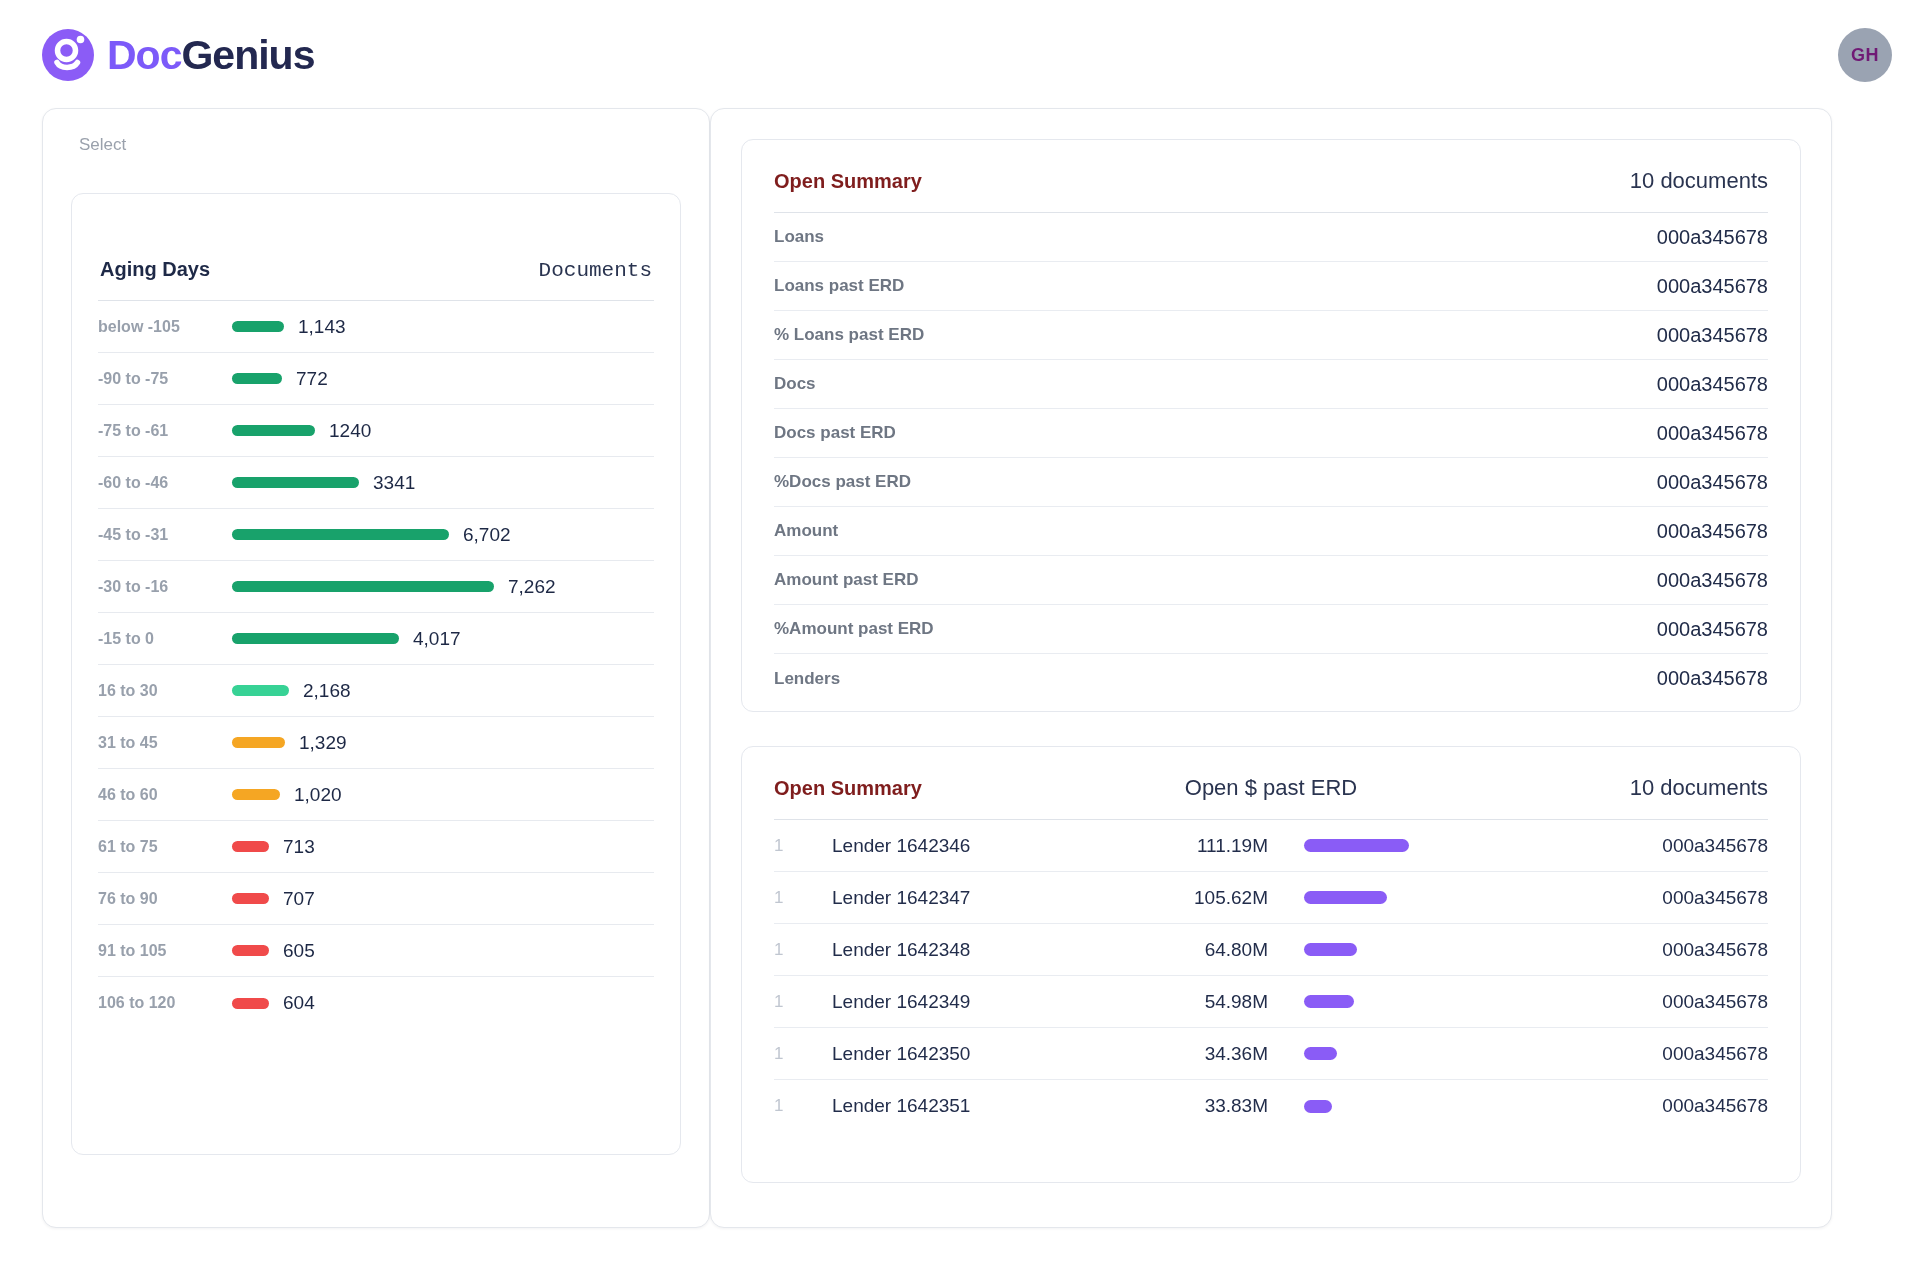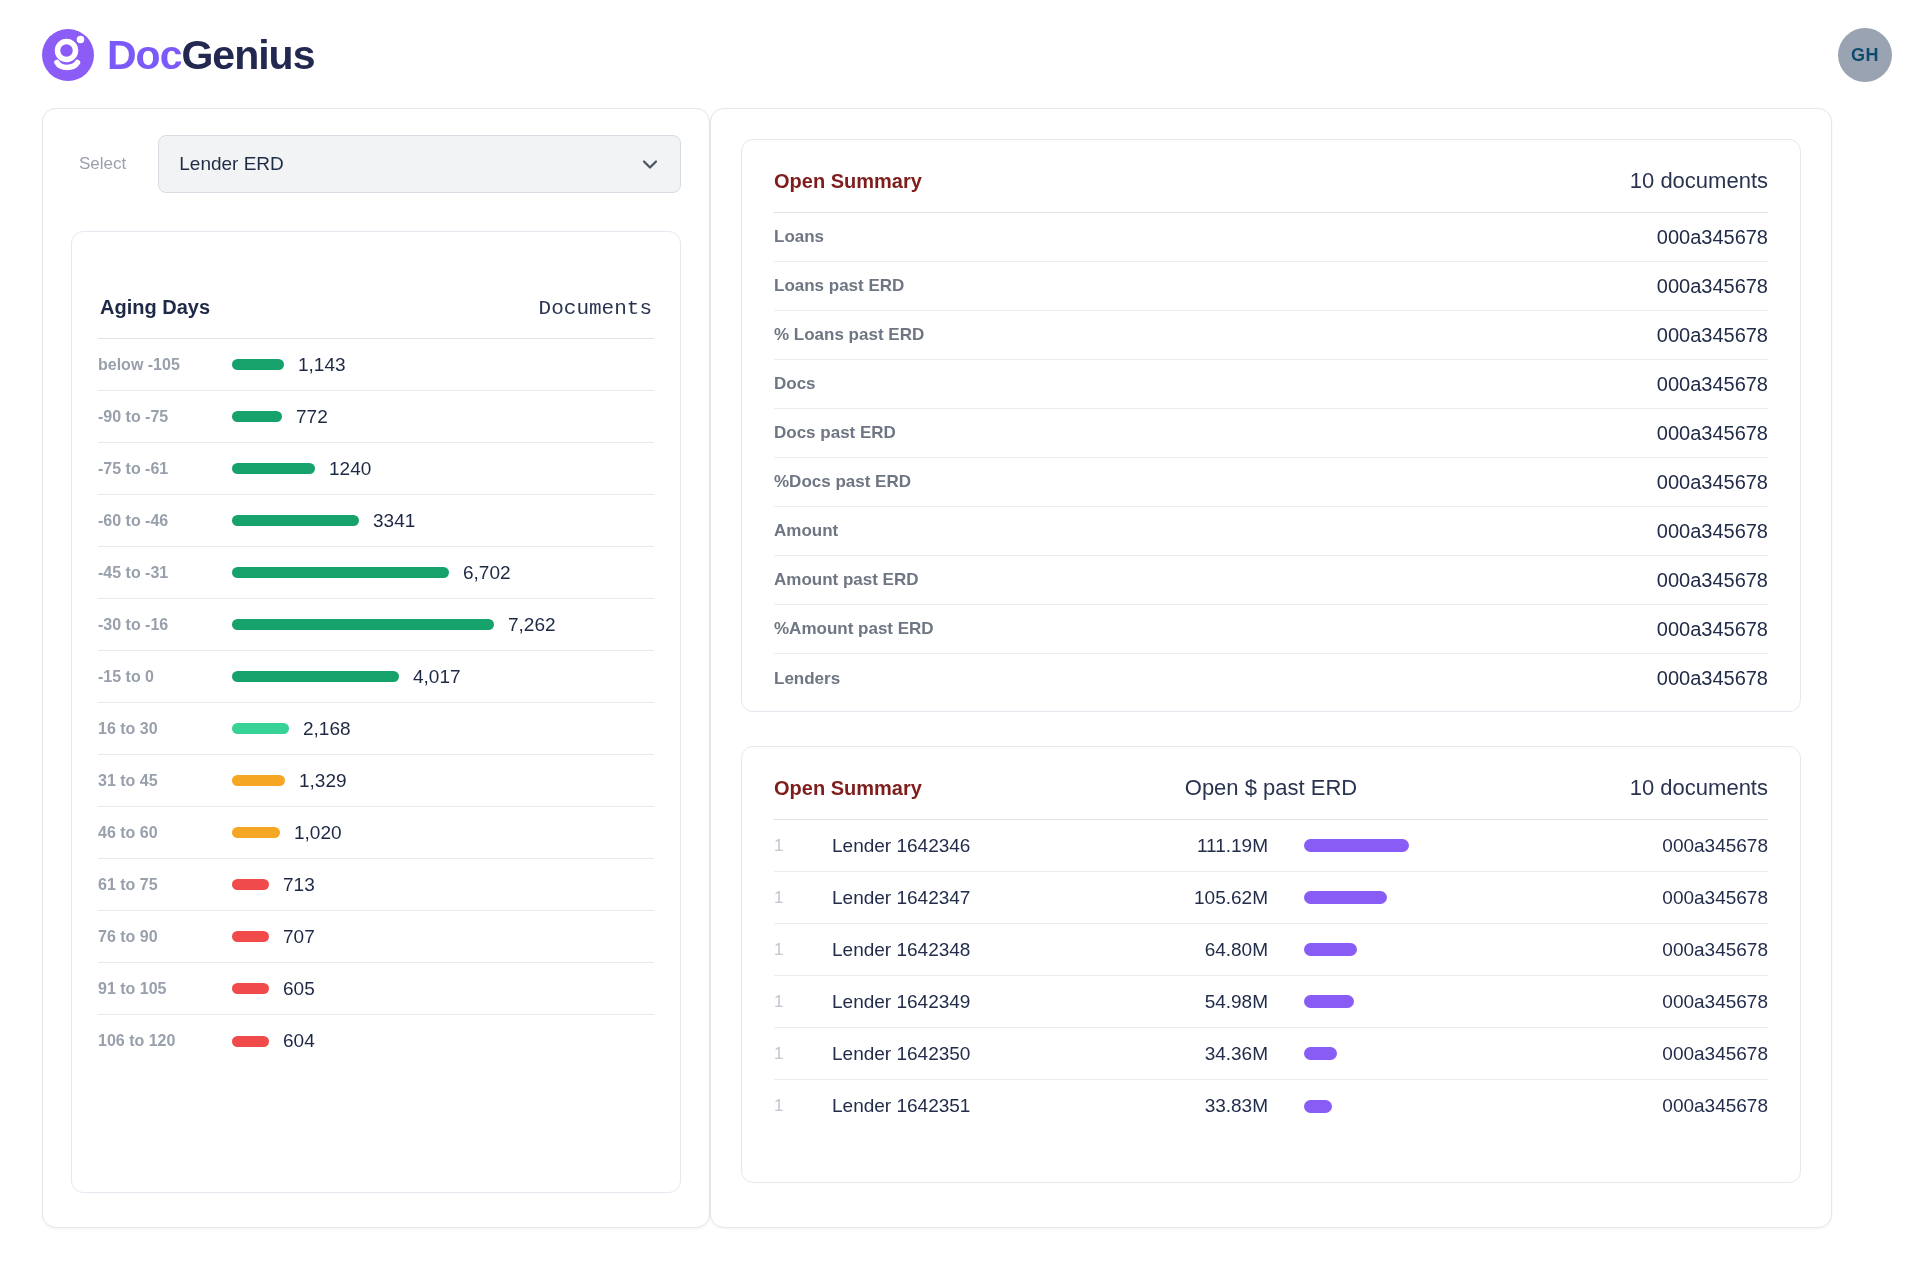--- a/index.html
+++ b/index.html
@@ -15,7 +15,7 @@
   .brand-text { font-size:41px; font-weight:700; letter-spacing:-1px; }
   .brand-doc { color:#7C5AF9; }
   .brand-genius { color:#232850; }
-  .avatar { width:54px; height:54px; border-radius:50%; background:#9AA3B2; color:#0c4a6e;
+  .avatar { width:54px; height:54px; border-radius:50%; background:#9AA3B2; color:#701a75;
     font-size:18px; font-weight:600; display:flex; align-items:center; justify-content:center;
     letter-spacing:.5px; cursor:pointer; }
 

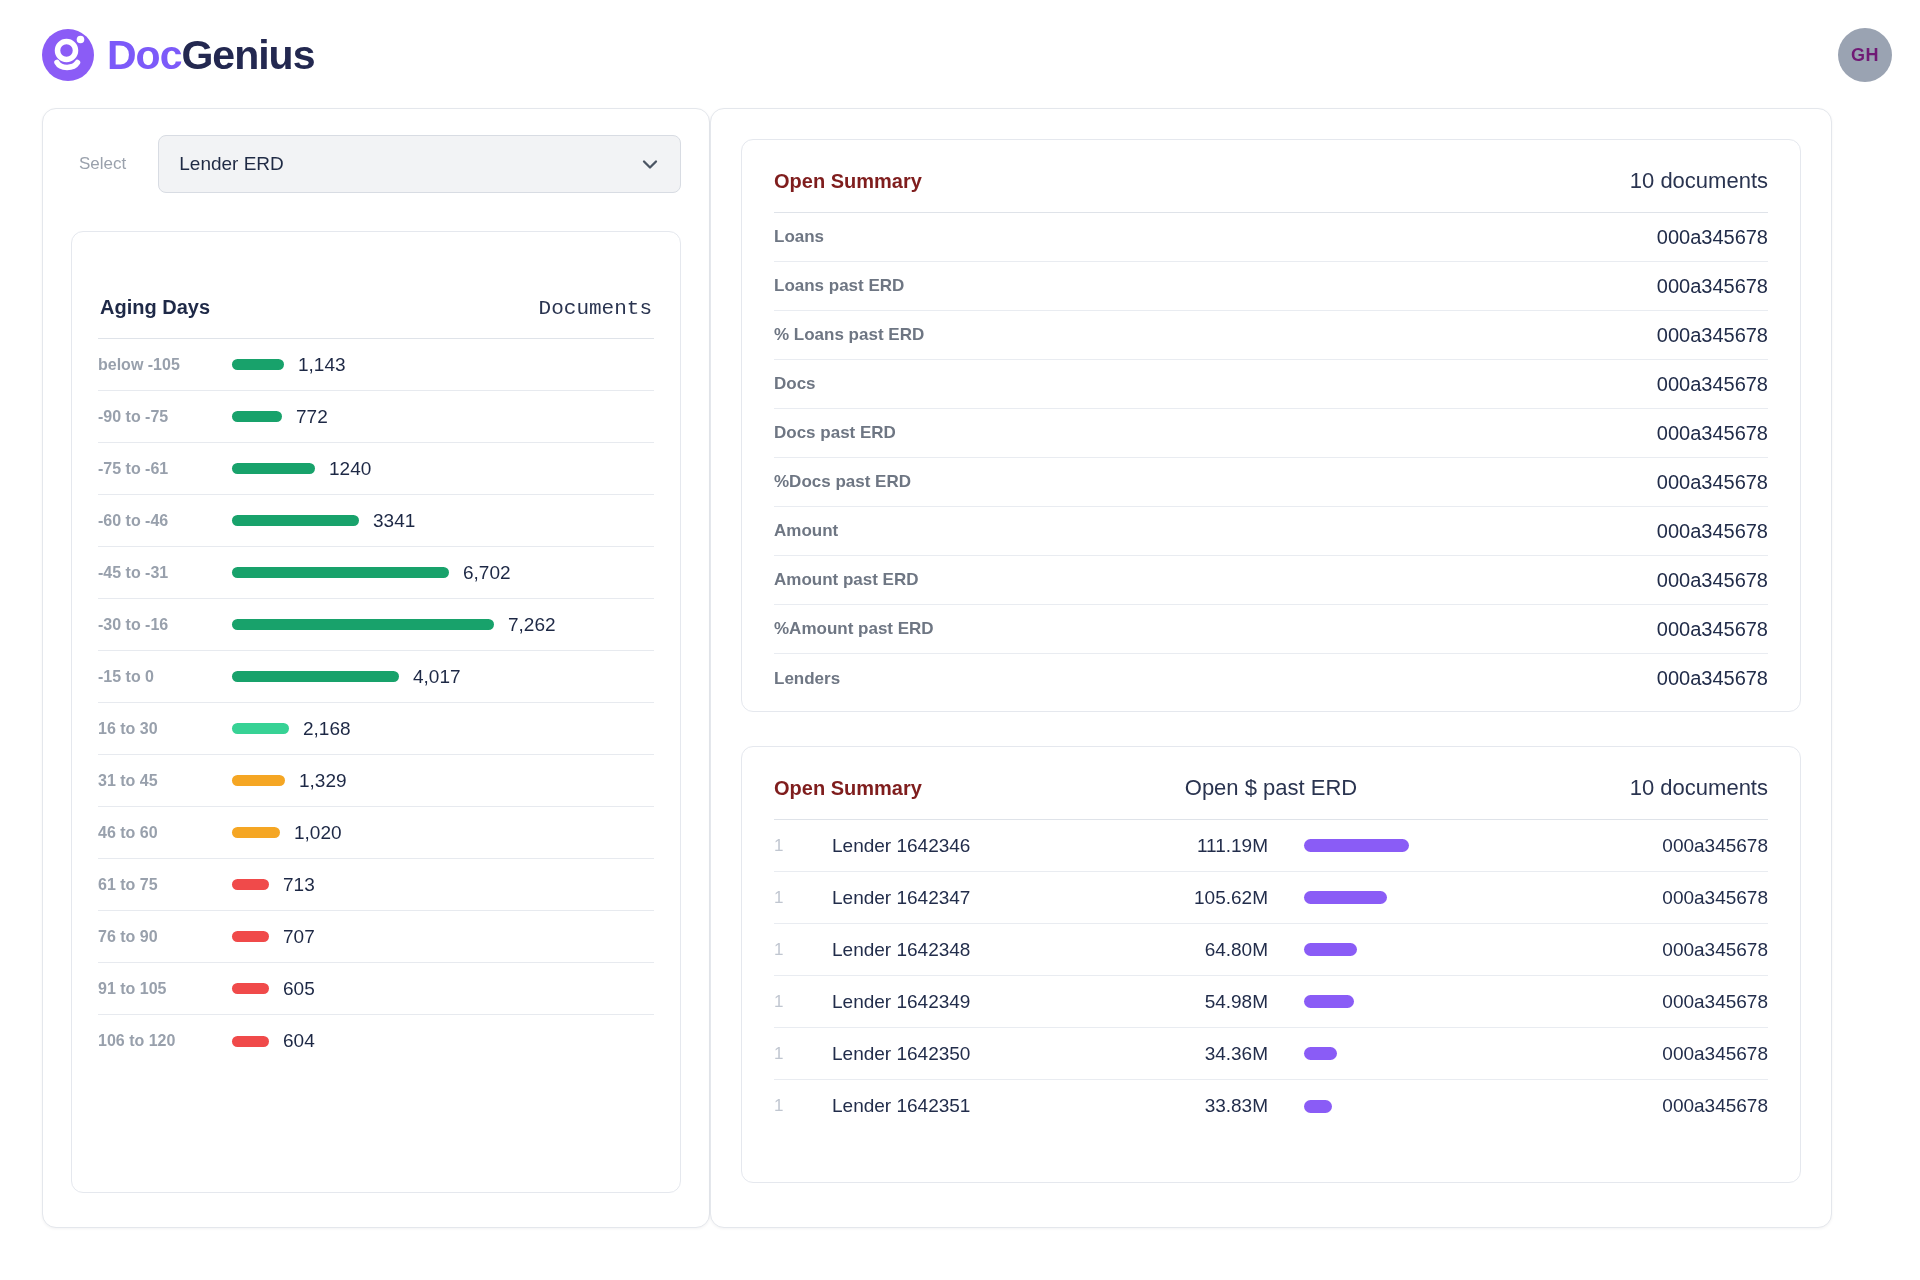--- a/index.html
+++ b/index.html
@@ -93,12 +93,6 @@
   <section class="panel left-panel">
     <div class="filter-row">
       <span class="filter-label">Select</span>
-      <div class="select">
-        <span>Lender ERD</span>
-        <svg class="chev" width="24" height="24" viewBox="0 0 24 24" fill="none">
-          <path d="M6 9.5 L12 15.5 L18 9.5" stroke="#4B5563" stroke-width="2.3" stroke-linecap="round" stroke-linejoin="round"></path>
-        </svg>
-      </div>
     </div>
 
     <div class="aging-card">

